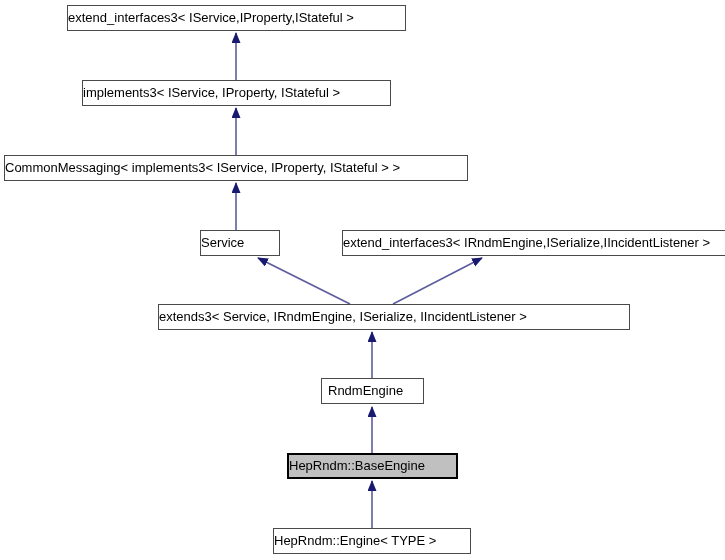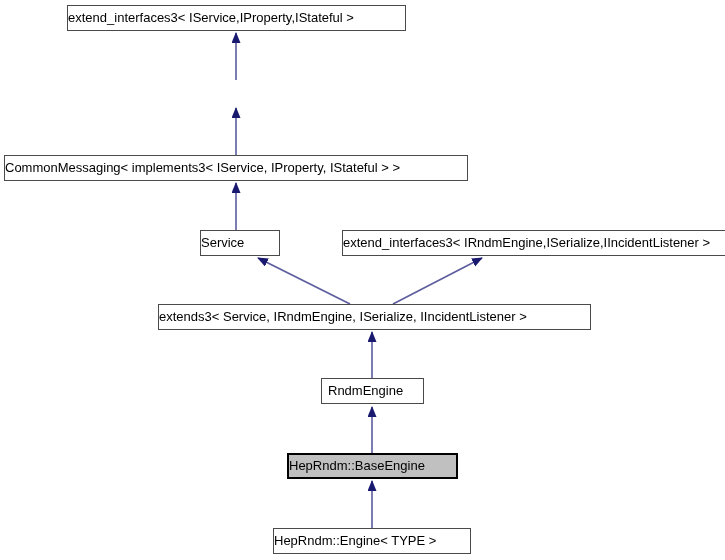--- a/index.html
+++ b/index.html
@@ -84,6 +84,7 @@
 
   <div class="node" style="left:67px; top:5px; width:339px;">extend_interfaces3&lt; IService,IProperty,IStateful &gt;</div>
 
+  <div class="node" style="left:82px; top:80px; width:309px;">implements3&lt; IService, IProperty, IStateful &gt;</div>
 
   <div class="node" style="left:4px; top:155px; width:464px;">CommonMessaging&lt; implements3&lt; IService, IProperty, IStateful &gt; &gt;</div>
 

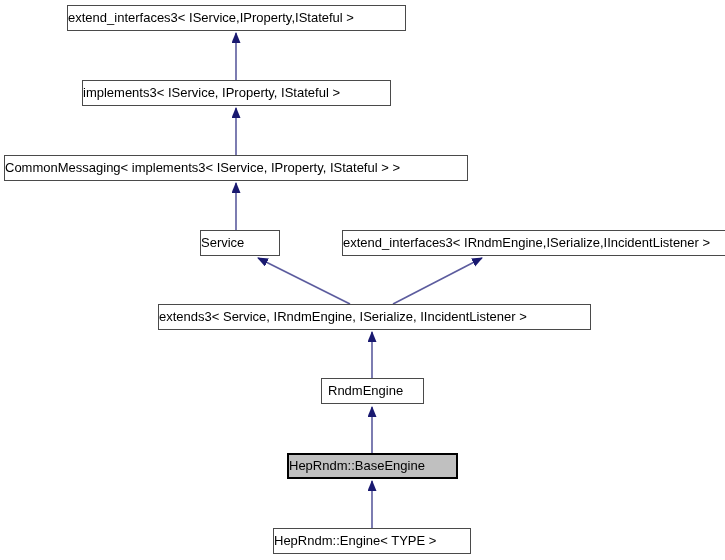--- a/index.html
+++ b/index.html
@@ -92,7 +92,7 @@
 
   <div class="node" style="left:296px; top:230px; width:425px;margin-left:46px;">extend_interfaces3&lt; IRndmEngine,ISerialize,IIncidentListener &gt;</div>
 
-  <div class="node" style="left:158px; top:304px; width:433px;">extends3&lt; Service, IRndmEngine, ISerialize, IIncidentListener &gt;</div>
+  <div class="node" style="left:158px; top:304px; width:472px;">extends3&lt; Service, IRndmEngine, ISerialize, IIncidentListener &gt;</div>
 
   <div class="node" style="left:321px; top:378px; width:103px;padding-left:6px;">RndmEngine</div>
 

